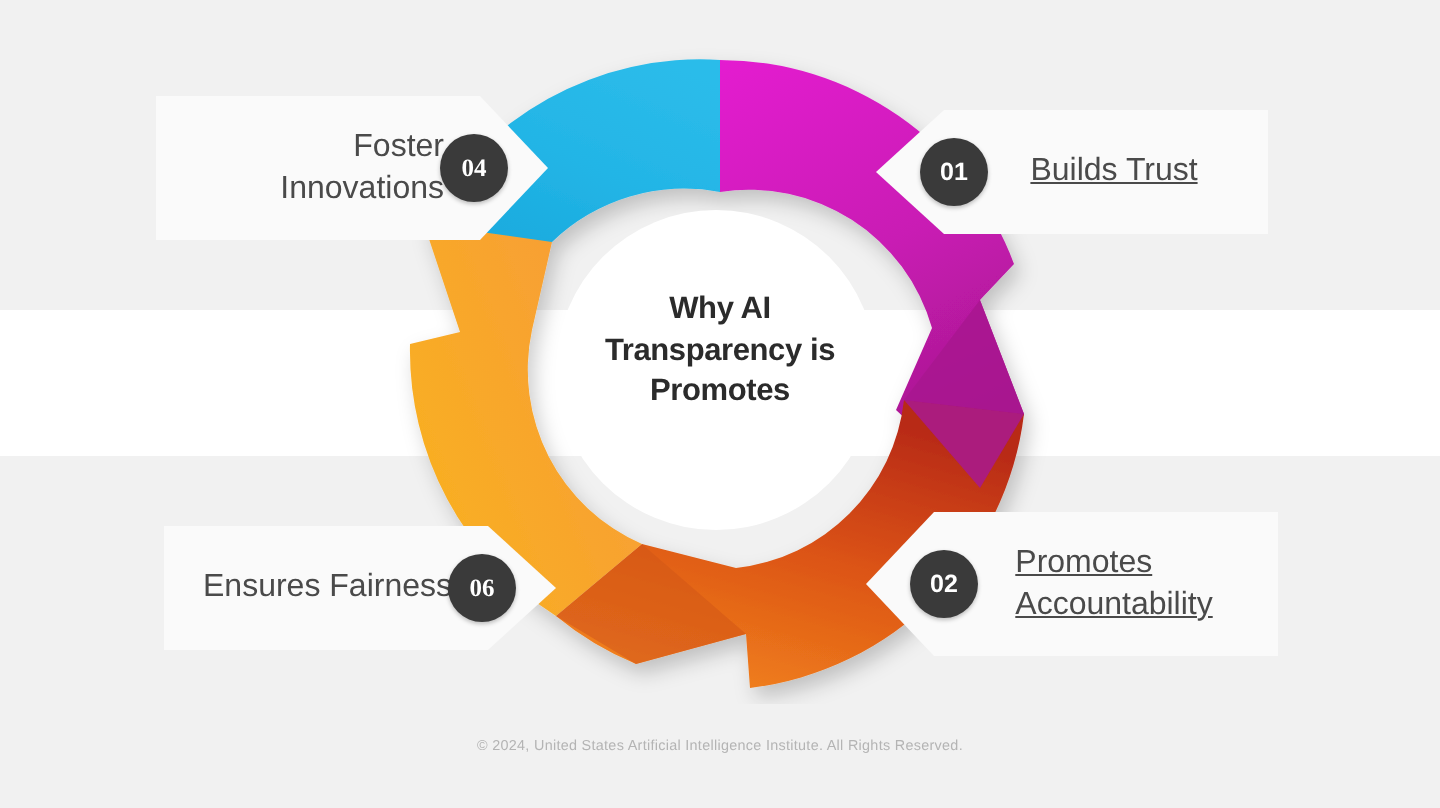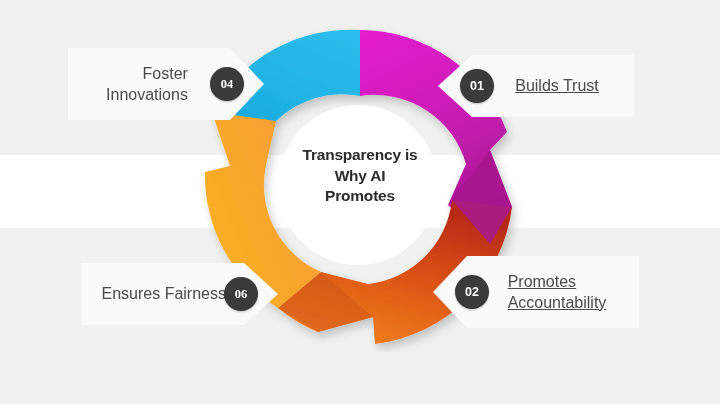--- a/index.html
+++ b/index.html
@@ -109,7 +109,7 @@
   .callout-right .badge { left: 22px; }
 
   
-  #callout-04 { left: 68px;  top: 48px;  width: 196px; height: 72px; justify-content: center; }
+  #callout-04 { left: 78px;  top: 48px;  width: 196px; height: 72px; }
   #callout-01 { left: 438px; top: 55px;  width: 196px; height: 62px; }
   #callout-03 { left: 82px;  top: 263px; width: 196px; height: 62px; }
   #callout-02 { left: 433px; top: 256px; width: 206px; height: 72px; }

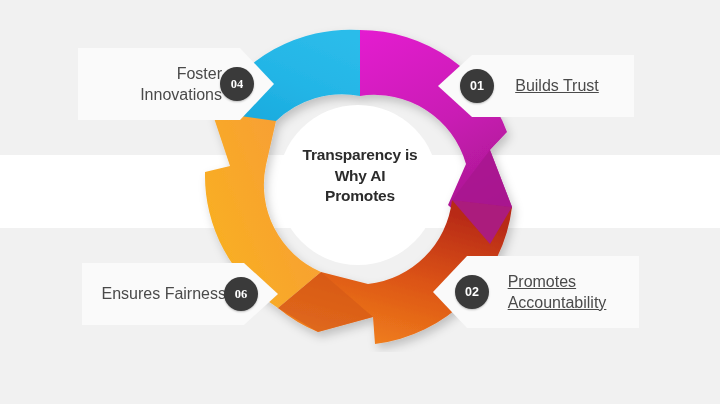--- a/index.html
+++ b/index.html
@@ -209,8 +209,8 @@
   </div>
 
   <div id="center-text">
+    <span class="ln">Why AI</span>
     <span class="ln">Transparency is</span>
-    <span class="ln">Why AI</span>
     <span class="ln">Promotes</span>
   </div>
 

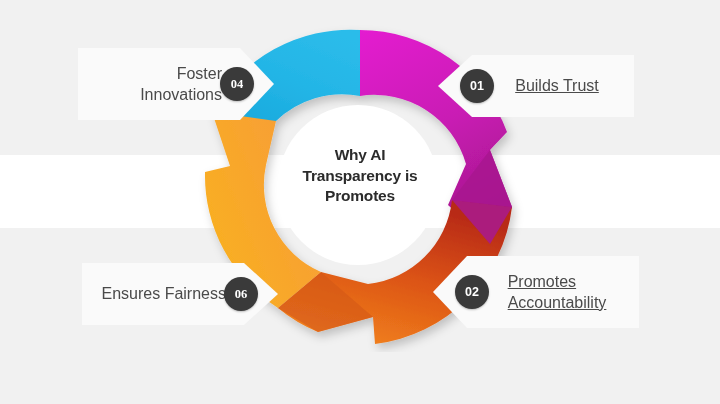--- a/index.html
+++ b/index.html
@@ -236,6 +236,7 @@
 Accountability</span>
   </div>
 
+  <div id="footer">© 2024, United States Artificial Intelligence Institute. All Rights Reserved.</div>
 
 </div>
 

